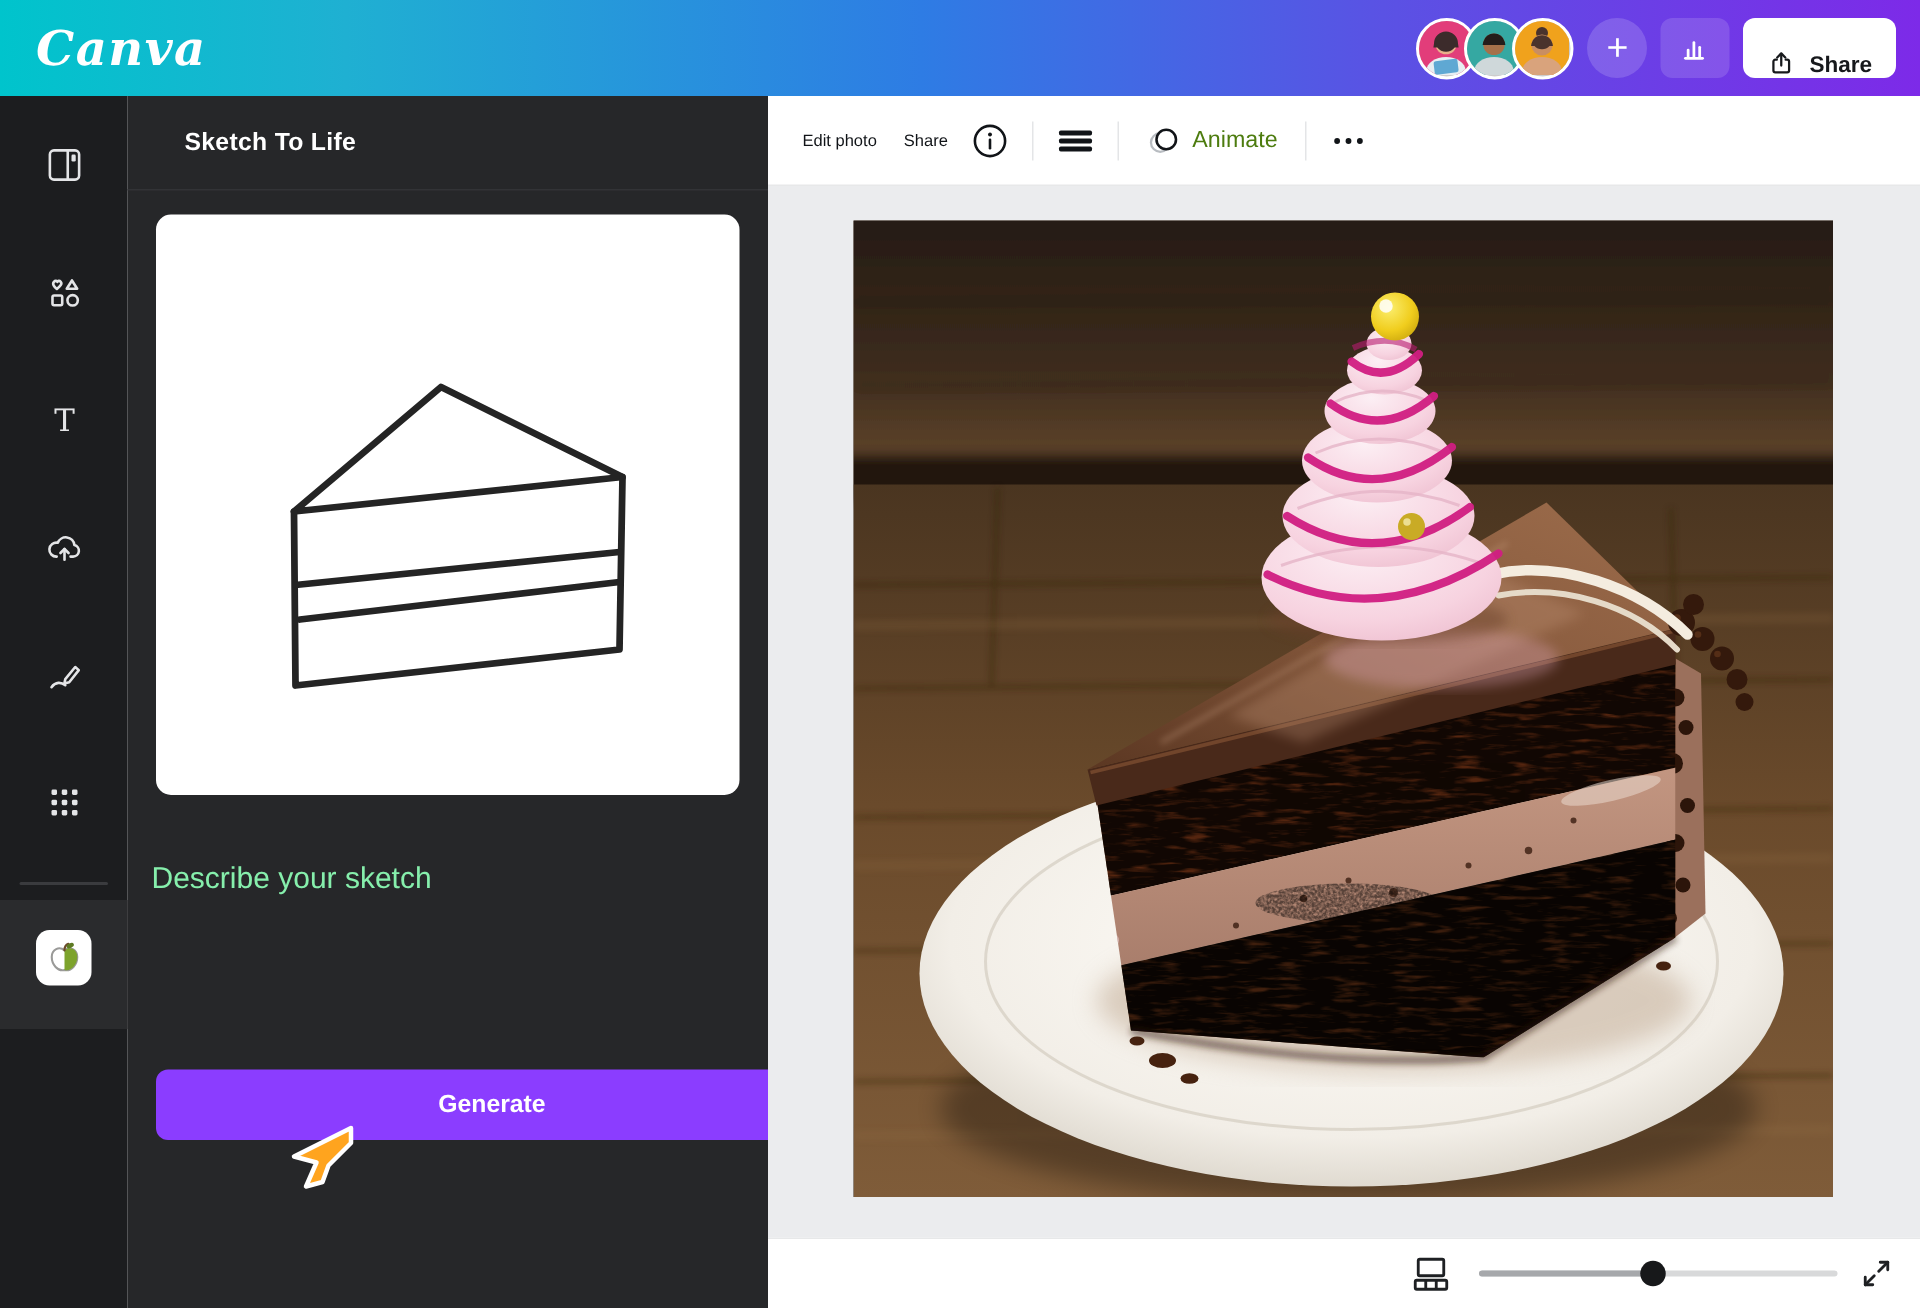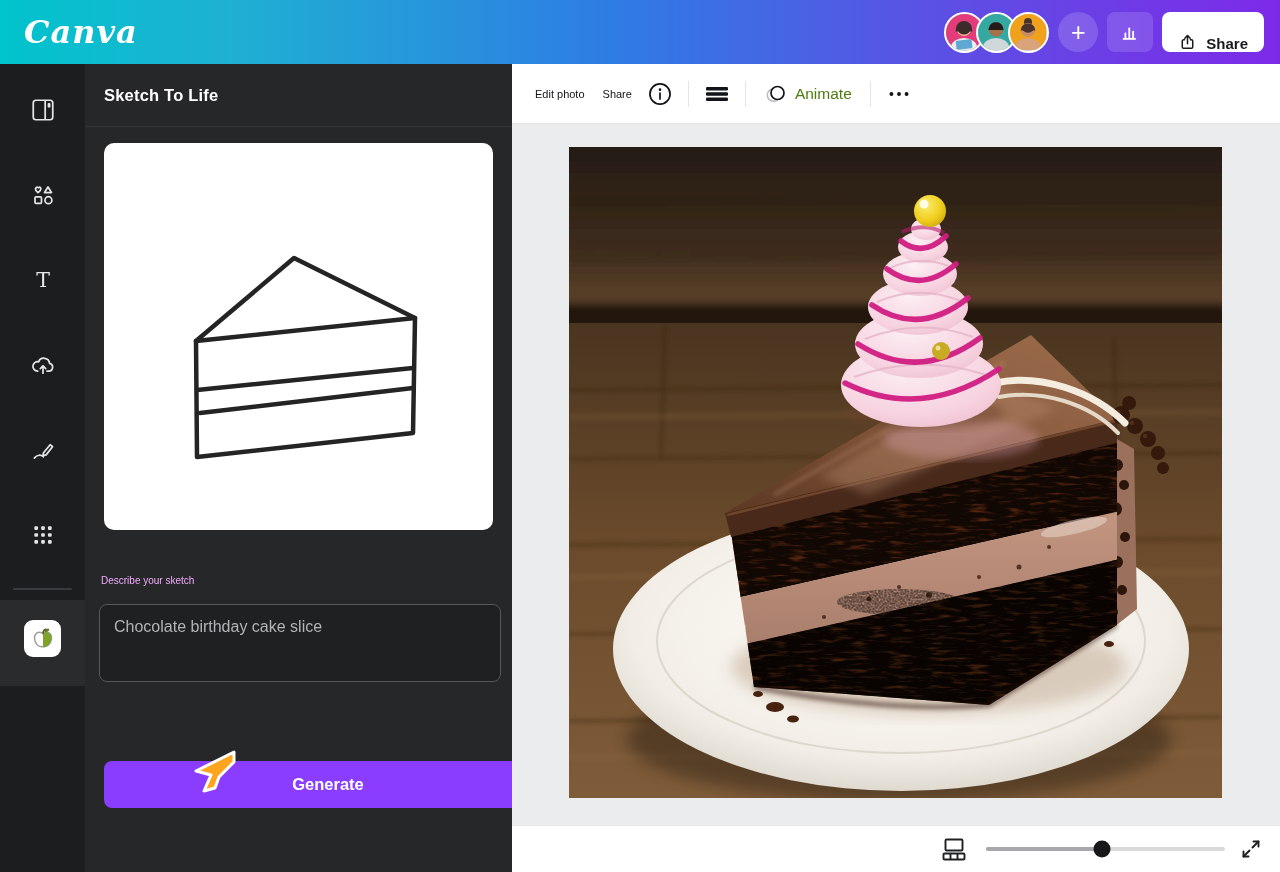--- a/index.html
+++ b/index.html
@@ -38,7 +38,7 @@
   
   .panel { position:absolute; left:85px; top:64px; width:427px; bottom:0; background:#262729; }
   .panel-header { display:flex; align-items:center; height:63px; padding-left:19px; border-bottom:1px solid #323336; }
-  .panel-header h2 { color:#fff; font-size:16.5px; font-weight:700; letter-spacing:.2px; }
+  .panel-header h2 { color:#fff; font-size:16.5px; font-weight:700; letter-spacing:.2px;margin-left:19px; }
   .sketch-card { position:absolute; left:19px; top:79px; width:389px; height:387px; background:#fff;
     border-radius:10px; cursor:crosshair; }
   .describe-label { position:absolute; left:16px; top:511px; font-size:10px; color:#f0abfc; font-weight:500; }

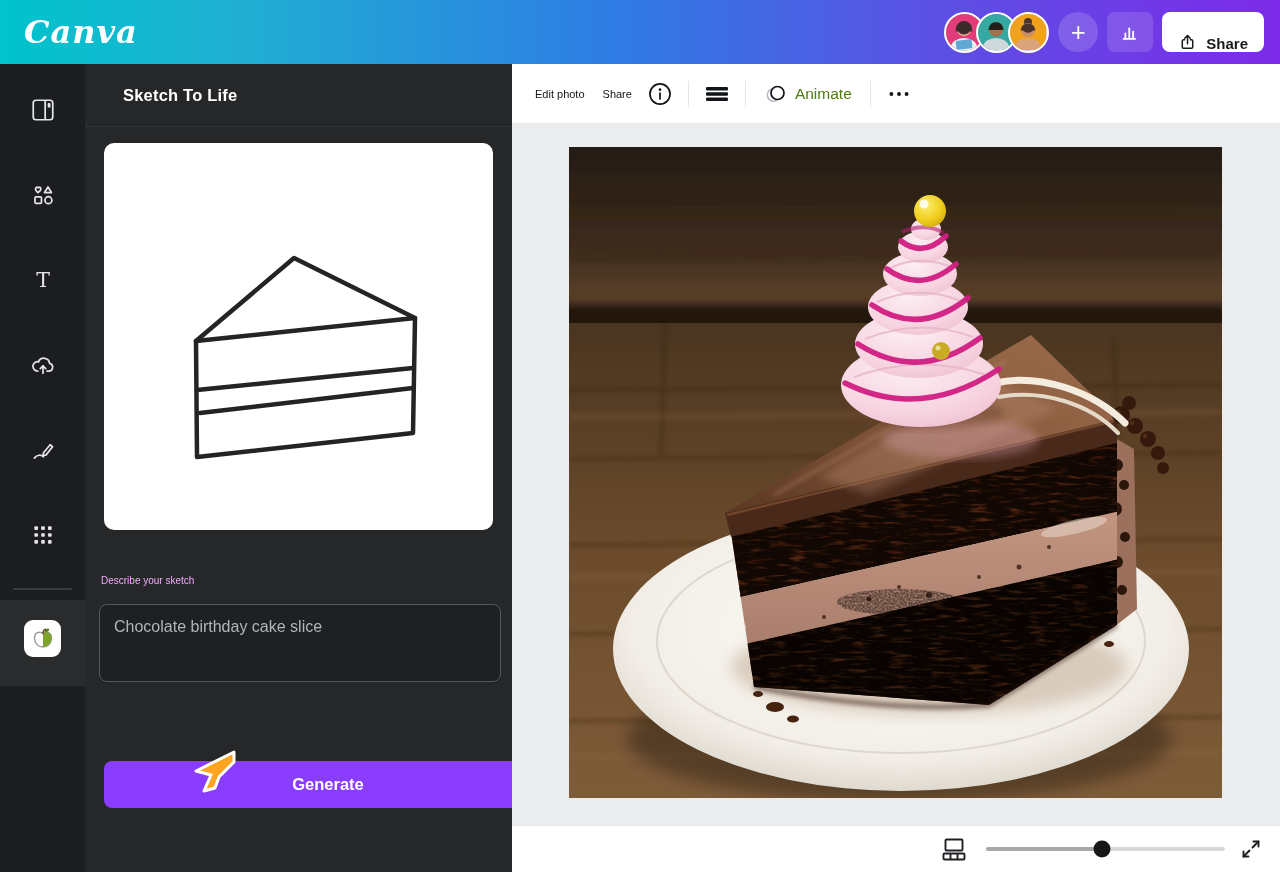--- a/index.html
+++ b/index.html
@@ -41,7 +41,7 @@
   .panel-header h2 { color:#fff; font-size:16.5px; font-weight:700; letter-spacing:.2px;margin-left:19px; }
   .sketch-card { position:absolute; left:19px; top:79px; width:389px; height:387px; background:#fff;
     border-radius:10px; cursor:crosshair; }
-  .describe-label { position:absolute; left:16px; top:511px; font-size:10px; color:#f0abfc; font-weight:500; }
+  .describe-label { position:absolute; left:16px; top:511px; font-size:20px; color:#86efac; font-weight:500; }
   .prompt { position:absolute; left:14px; top:540px; width:402px; height:78px; background:#1e2022;
     border:1px solid #55575b; border-radius:8px; padding:11px 14px; color:#b2b4b6; font-size:16px;
     font-family:"Liberation Sans", sans-serif; resize:none; outline:none; line-height:1.35; }

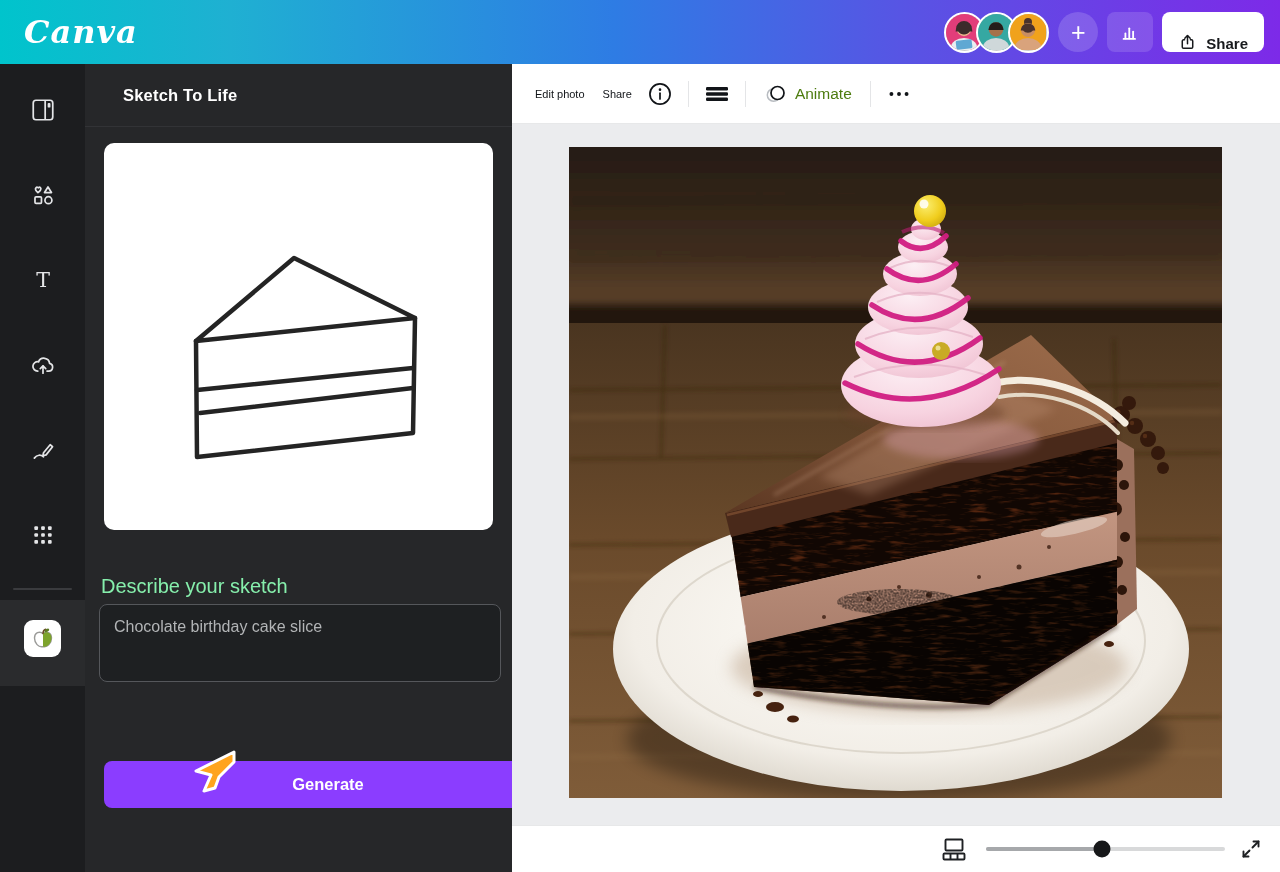--- a/index.html
+++ b/index.html
@@ -216,7 +216,6 @@
     </div>
 
     <div class="describe-label">Describe your sketch</div>
-    <textarea class="prompt" spellcheck="false" style="">Chocolate birthday cake slice</textarea>
     <button class="generate">Generate</button>
 
     <div class="cursor-wrap">

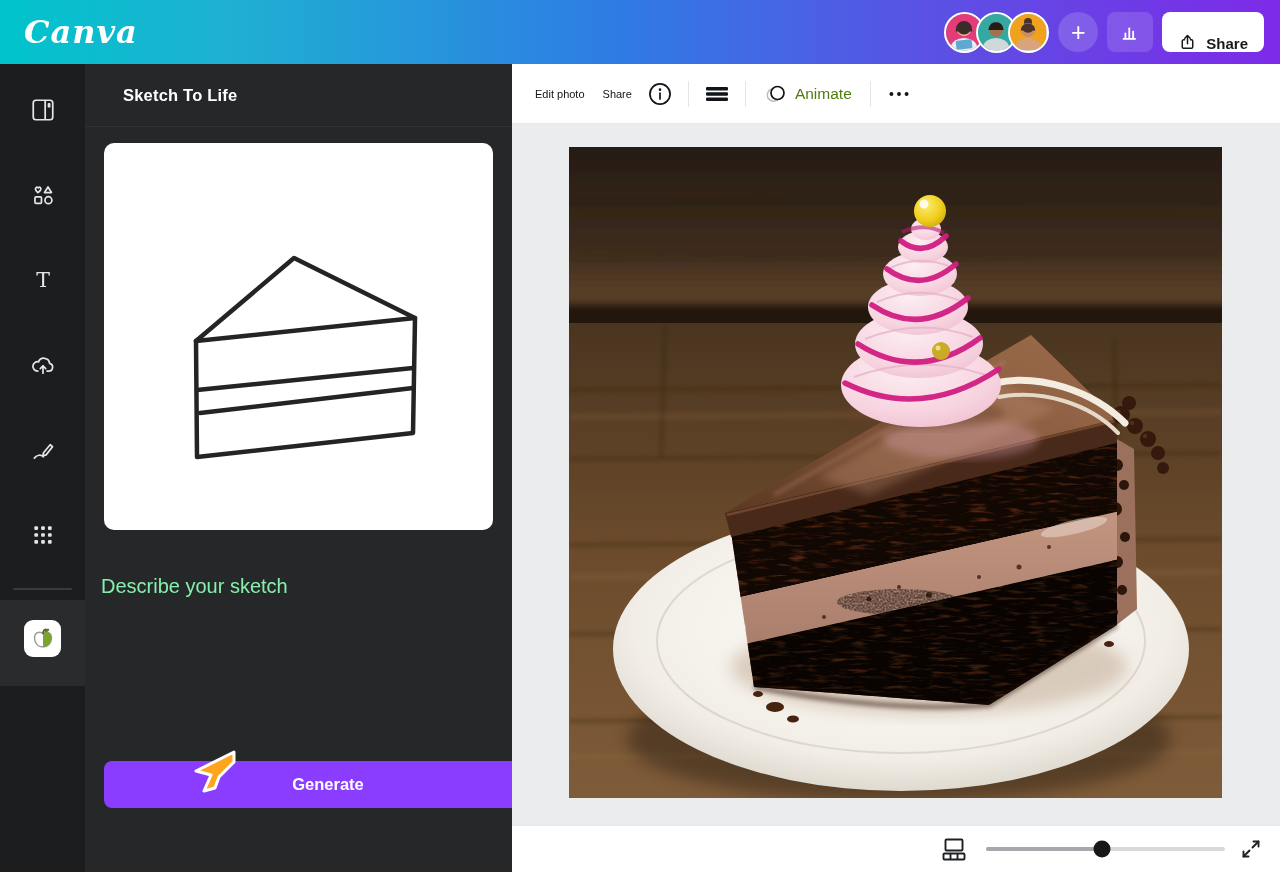--- a/index.html
+++ b/index.html
@@ -46,7 +46,7 @@
     border:1px solid #55575b; border-radius:8px; padding:11px 14px; color:#b2b4b6; font-size:16px;
     font-family:"Liberation Sans", sans-serif; resize:none; outline:none; line-height:1.35; }
   .generate { position:absolute; left:19px; top:649px; width:448px; height:47px; border-radius:8px;
-    background:#8b3dff; color:#fff; font-size:16.5px; font-weight:600; border:none; cursor:pointer;margin-top:48px; }
+    background:#8b3dff; color:#fff; font-size:16.5px; font-weight:600; border:none; cursor:pointer; }
   .cursor-wrap { position:absolute; left:23px; top:682px; width:220px; height:150px; pointer-events:none; }
   .cursor-arrow { position:absolute; left:80px; top:2px; }
   .cursor-pill { position:absolute; left:4px; top:30px; background:#ffa41e; border:3px solid #fdf4e0;

